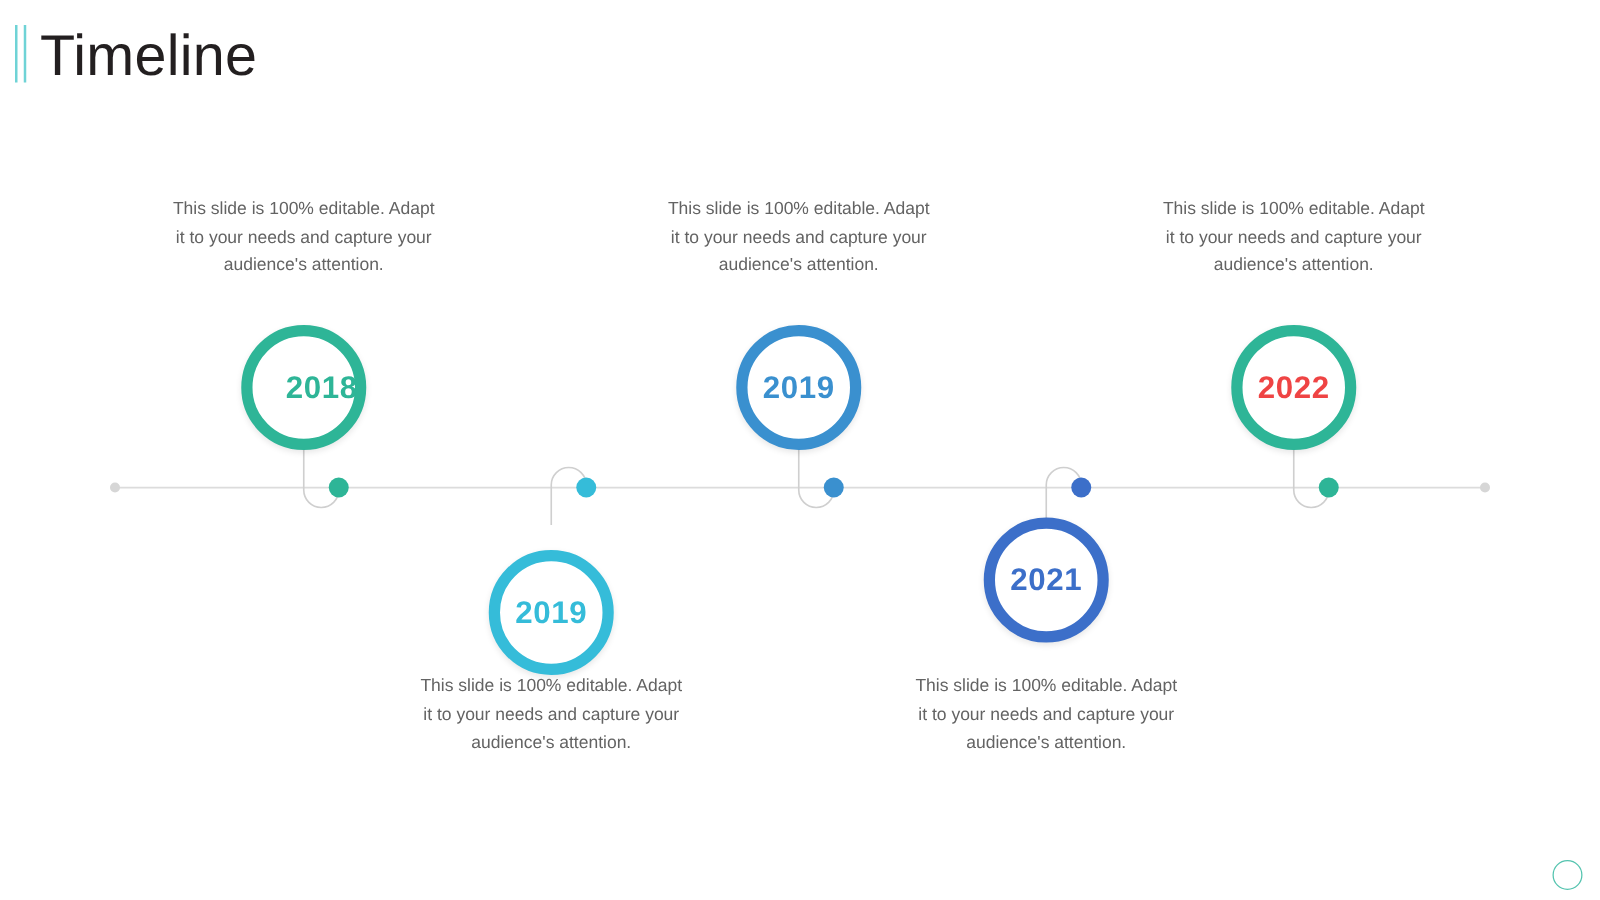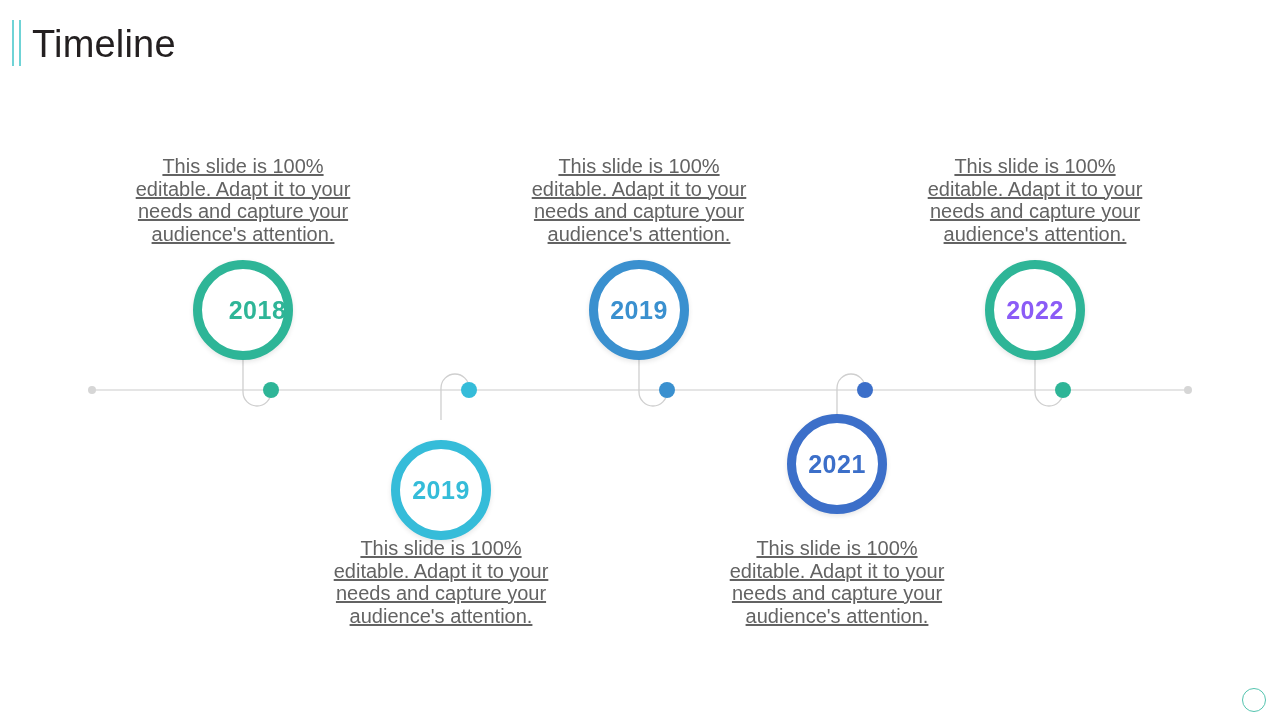--- a/index.html
+++ b/index.html
@@ -42,7 +42,7 @@
     position: absolute;
     left: 32px;
     top: 18px;
-    font-size: 38px;
+    font-size: 46px;
     font-weight: 400;
     color: #231f20;
     letter-spacing: 0.2px;

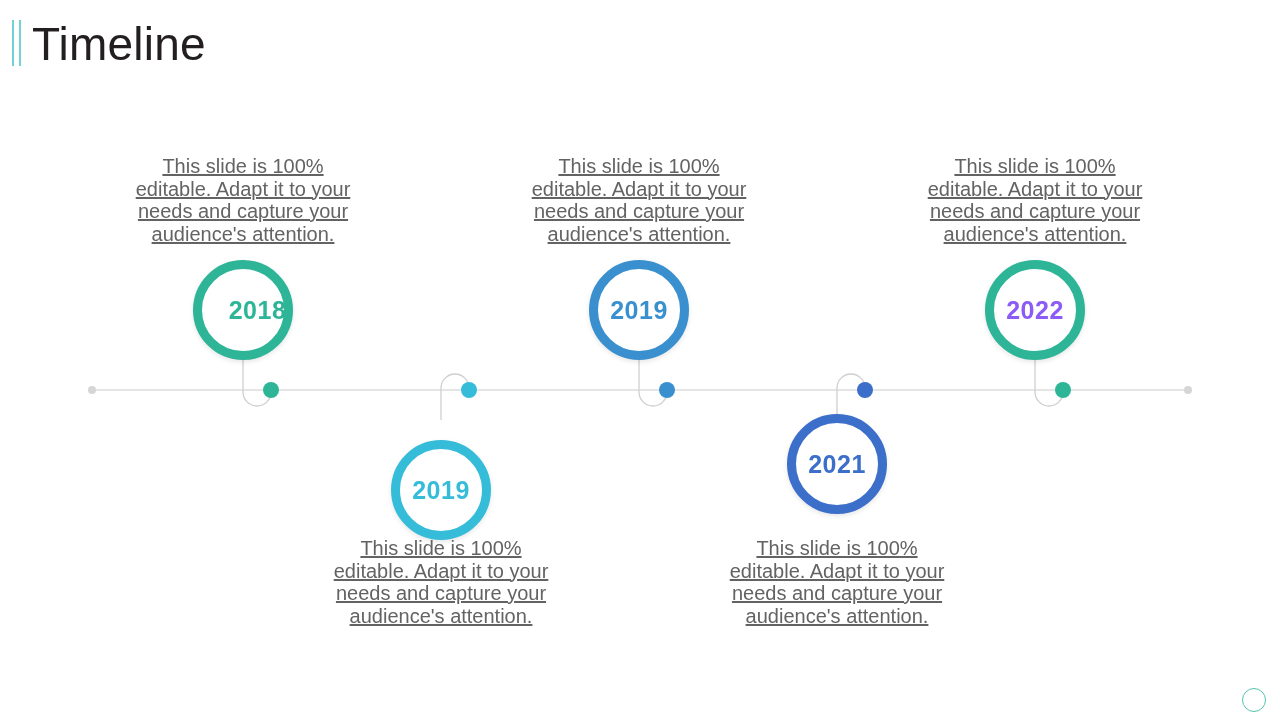--- a/index.html
+++ b/index.html
@@ -91,10 +91,9 @@
     position: absolute;
     width: 220px;
     text-align: center;
-    font-size: 20px;
+    font-size: 14px;
     line-height: 22.5px;
     color: #636363;
-    text-decoration: underline;
   }
 
   

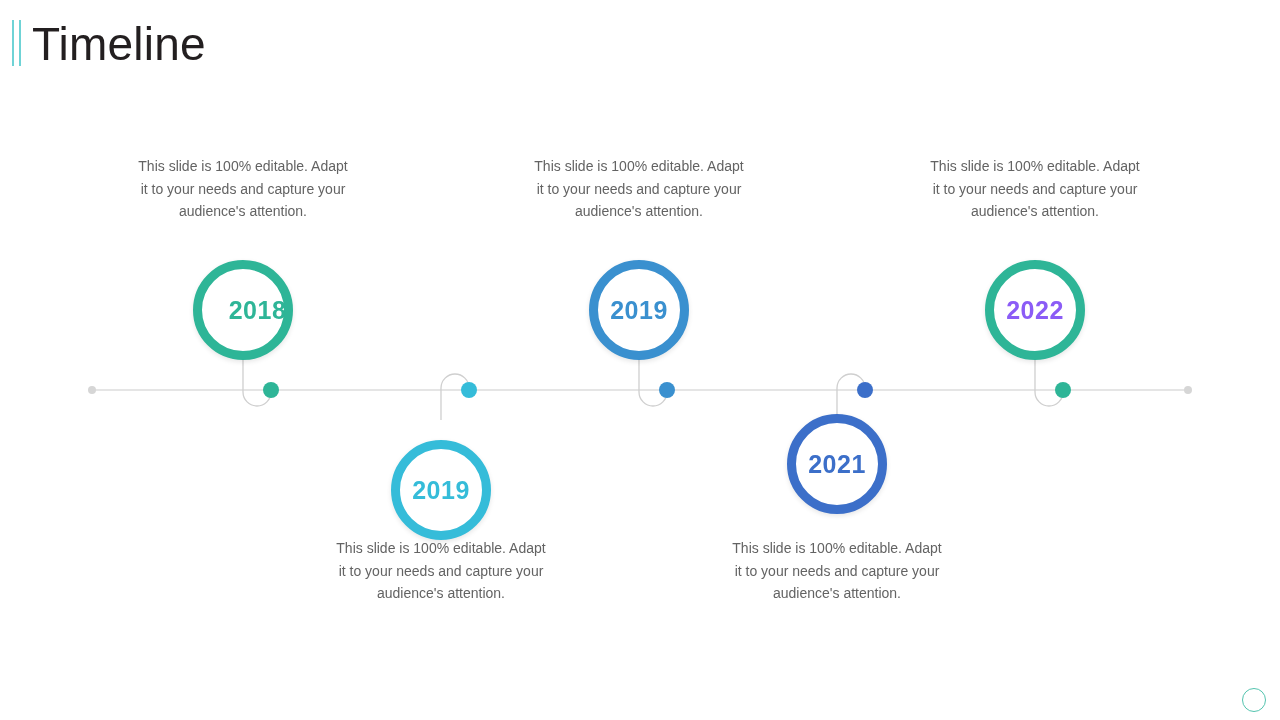--- a/index.html
+++ b/index.html
@@ -162,7 +162,7 @@
     <div class="desc-block" style="left: 727px; top: 537px;">This slide is 100% editable. Adapt it to your needs and capture your audience's attention.</div>
     <div class="milestone" style="left: 985px; top: 260px;">
       <div class="milestone-ring" style="border: 9px solid rgb(46, 181, 151); box-shadow: rgba(0, 0, 0, 0.1) 0px 2px 5px;">
-        <div class="milestone-year" style="color: #8b5cf6;">2022</div>
+        <div class="milestone-year" style="color: #ef4444;">2022</div>
       </div>
     </div>
     <div class="desc-block" style="left: 925px; top: 155px;">This slide is 100% editable. Adapt it to your needs and capture your audience's attention.</div>

